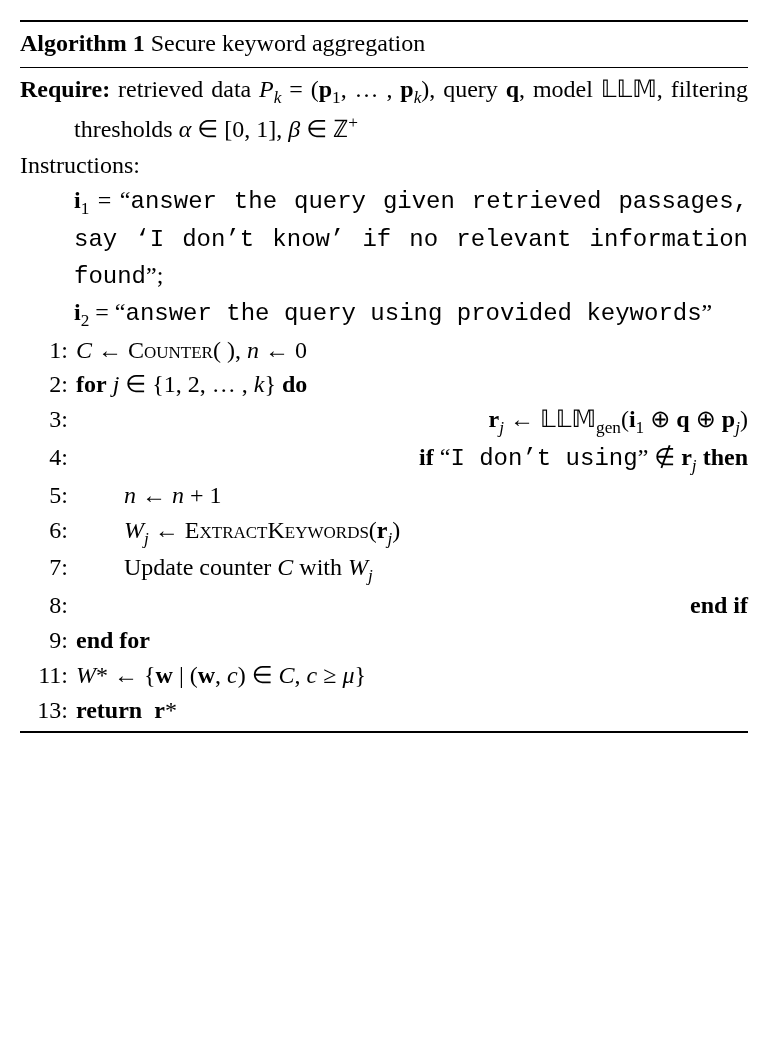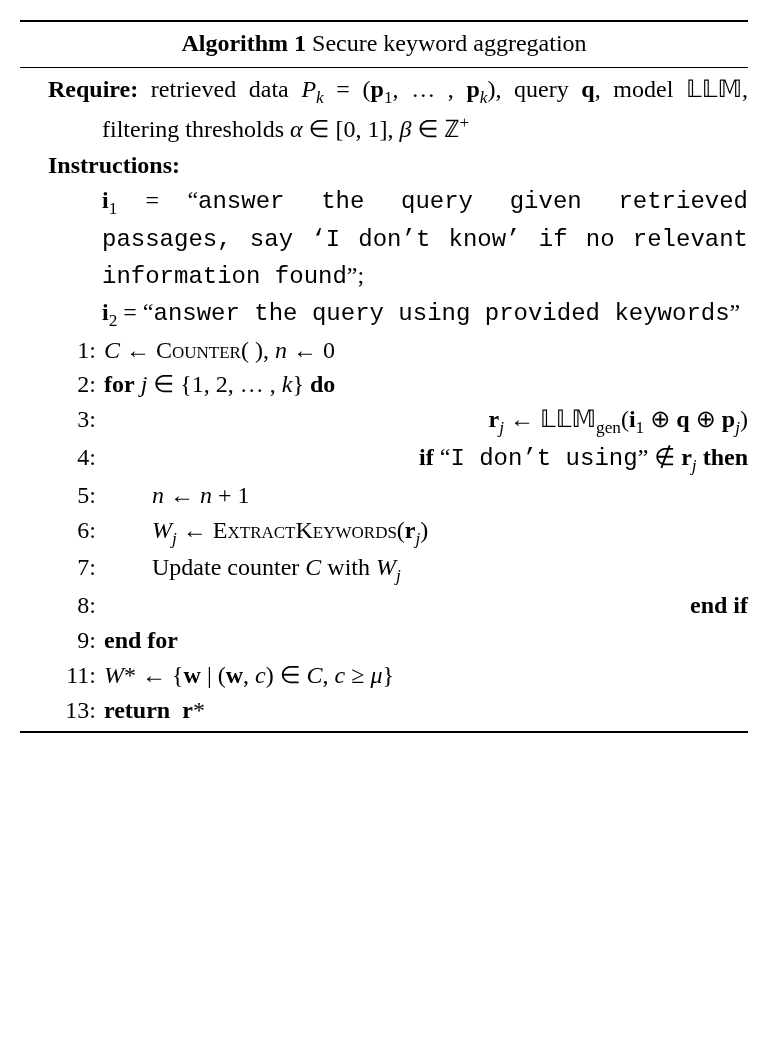--- a/index.html
+++ b/index.html
@@ -20,7 +20,6 @@
   .algo-title-row {
     border-bottom: 1.5px solid #000;
     padding: 4px 0 6px 0;
-    text-align: center;
   }
   .algo-body {
     padding: 4px 0;

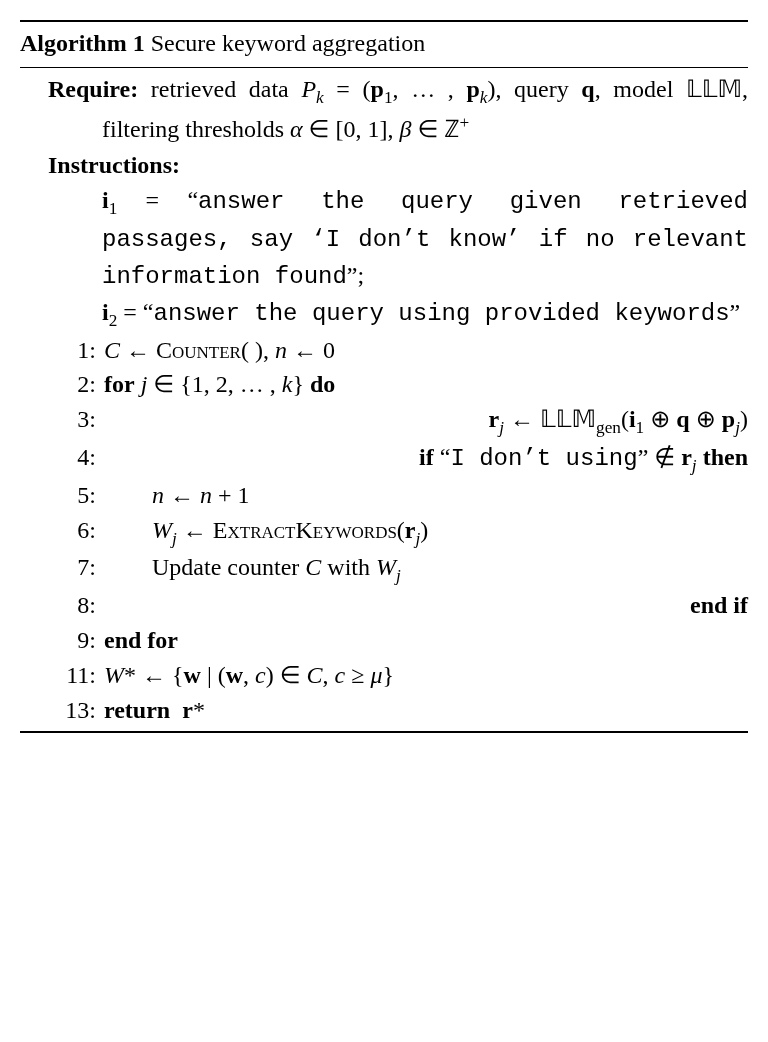--- a/index.html
+++ b/index.html
@@ -23,7 +23,6 @@
   }
   .algo-body {
     padding: 4px 0;
-    margin-left: 28px;
   }
   .sec-label { font-weight: bold; }
   .req-block {

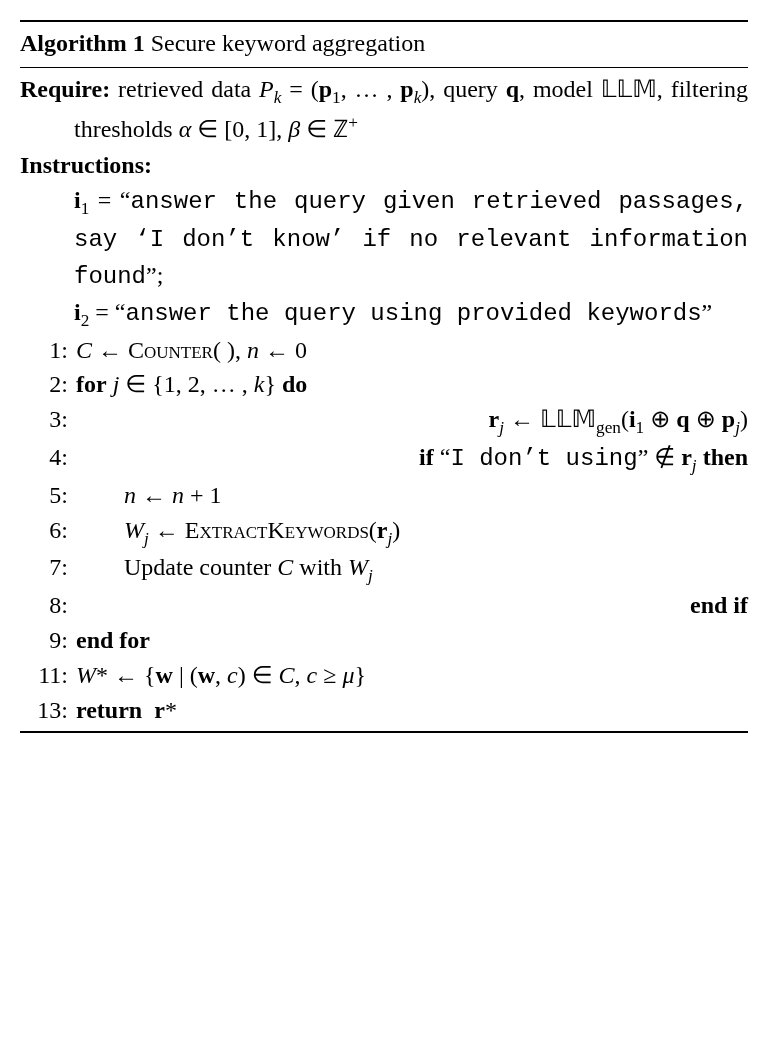--- a/index.html
+++ b/index.html
@@ -31,7 +31,7 @@
     text-align: justify;
   }
   .instr-label {
-    font-weight: bold;
+    font-weight: normal;
     margin-top: 2px;
   }
   .instr-block {

